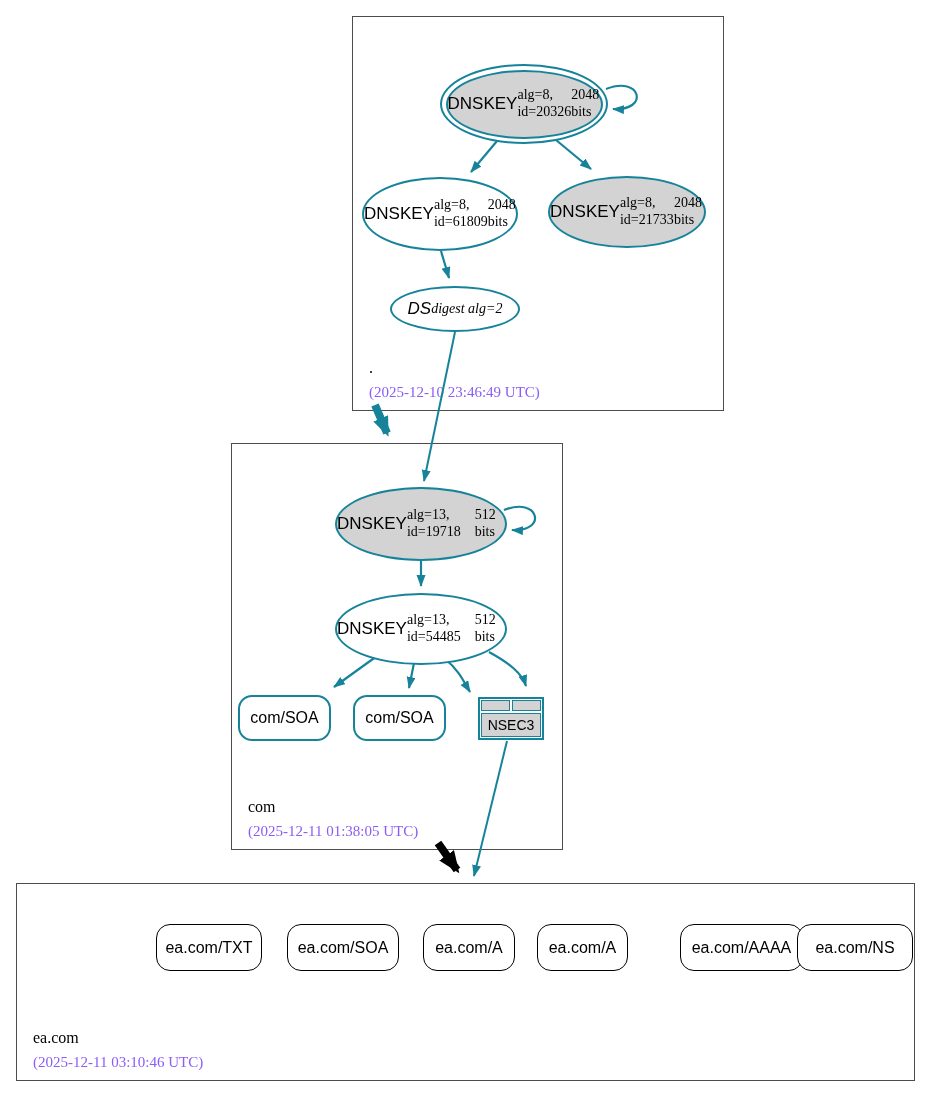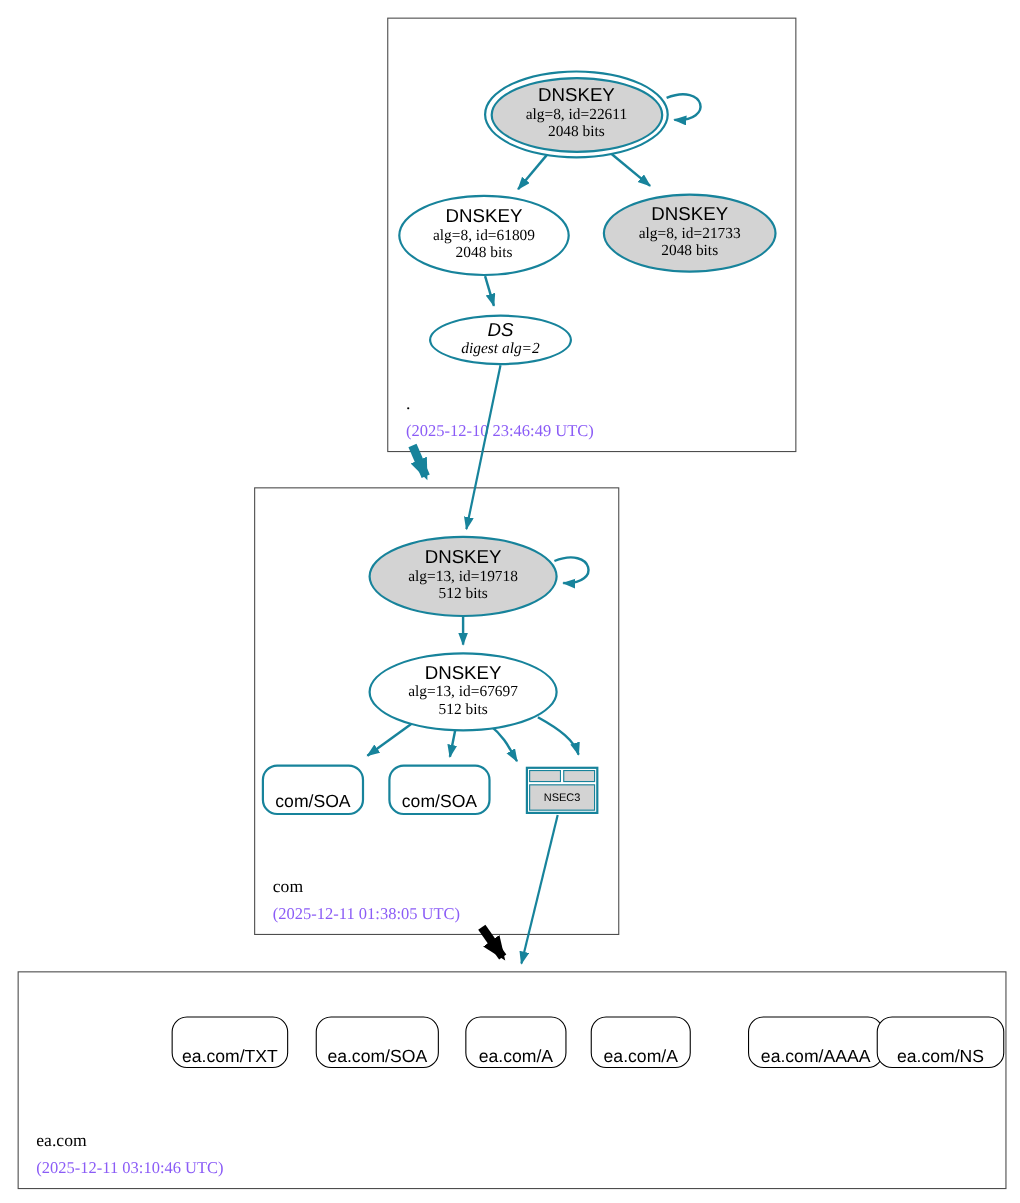--- a/index.html
+++ b/index.html
@@ -19,7 +19,7 @@
 
   .node{position:absolute;box-sizing:border-box;display:flex;align-items:center;justify-content:center;}
   .ellipse{border:2.2px solid var(--teal);border-radius:50%;}
-  .ellipse .inner{width:100%;height:100%;border-radius:50%;display:flex;flex-direction:column;
+  .ellipse .inner{width:100%;height:100%;border-radius:50%;display:flex;flex-direction:row;
                   align-items:center;justify-content:center;box-sizing:border-box;}
   .ellipse.double{background:#fff;}
   .ellipse.double .inner{width:calc(100% - 7px);height:calc(100% - 7px);border:2px solid var(--teal);

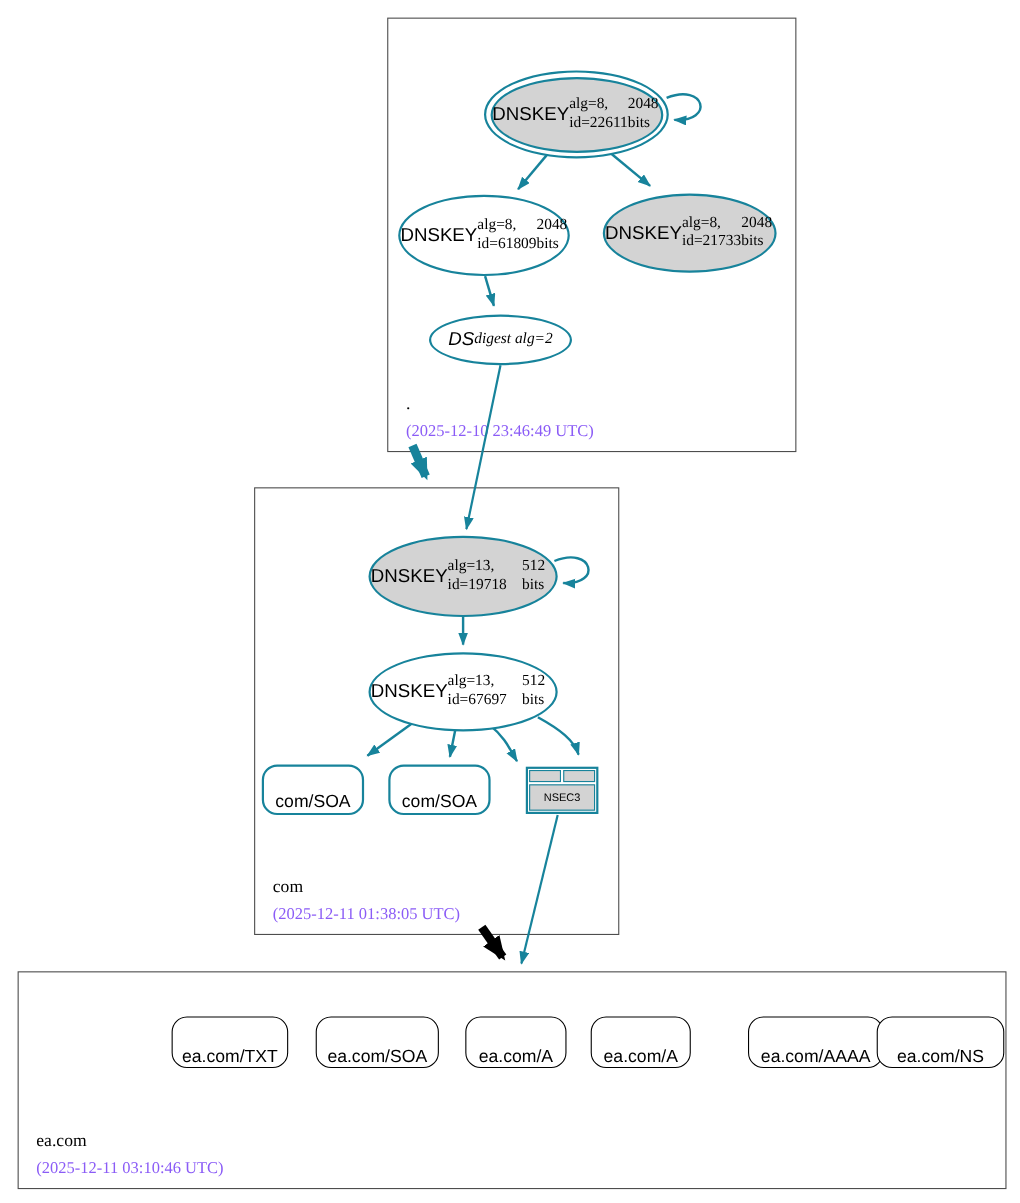--- a/index.html
+++ b/index.html
@@ -101,7 +101,7 @@
   <div class="node ellipse double" style="left:440px;top:64px;width:168px;height:80px;">
     <div class="inner">
       <div class="nt">DNSKEY</div>
-      <div class="nd">alg=8, id=22611</div>
+      <div class="nd">alg=8, id=20326</div>
       <div class="nd">2048 bits</div>
     </div>
   </div>

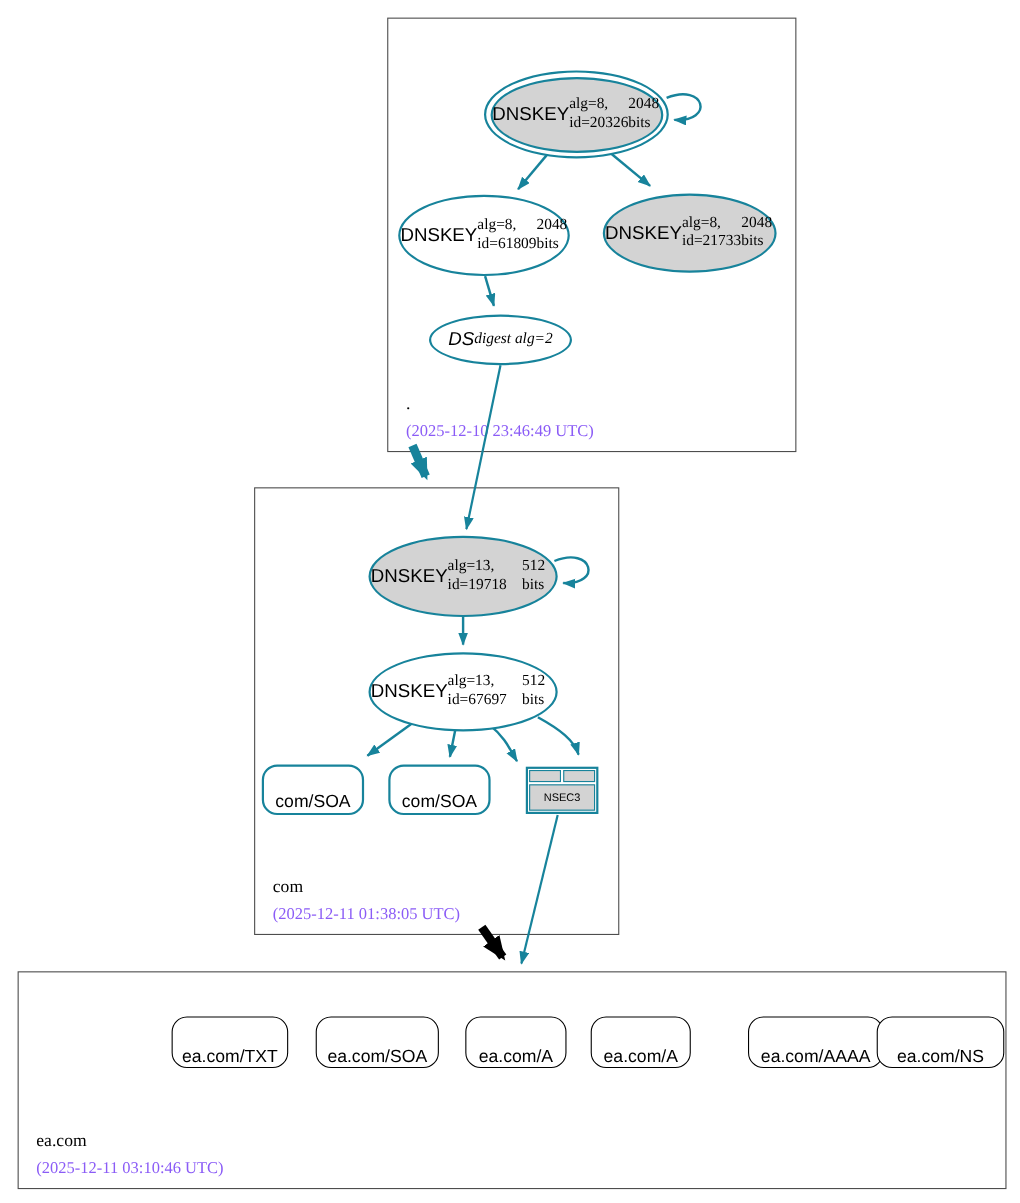--- a/index.html
+++ b/index.html
@@ -140,7 +140,7 @@
   <div class="node ellipse white" style="left:335px;top:593px;width:172px;height:72px;">
     <div class="inner">
       <div class="nt">DNSKEY</div>
-      <div class="nd">alg=13, id=67697</div>
+      <div class="nd">alg=13, id=54485</div>
       <div class="nd">512 bits</div>
     </div>
   </div>

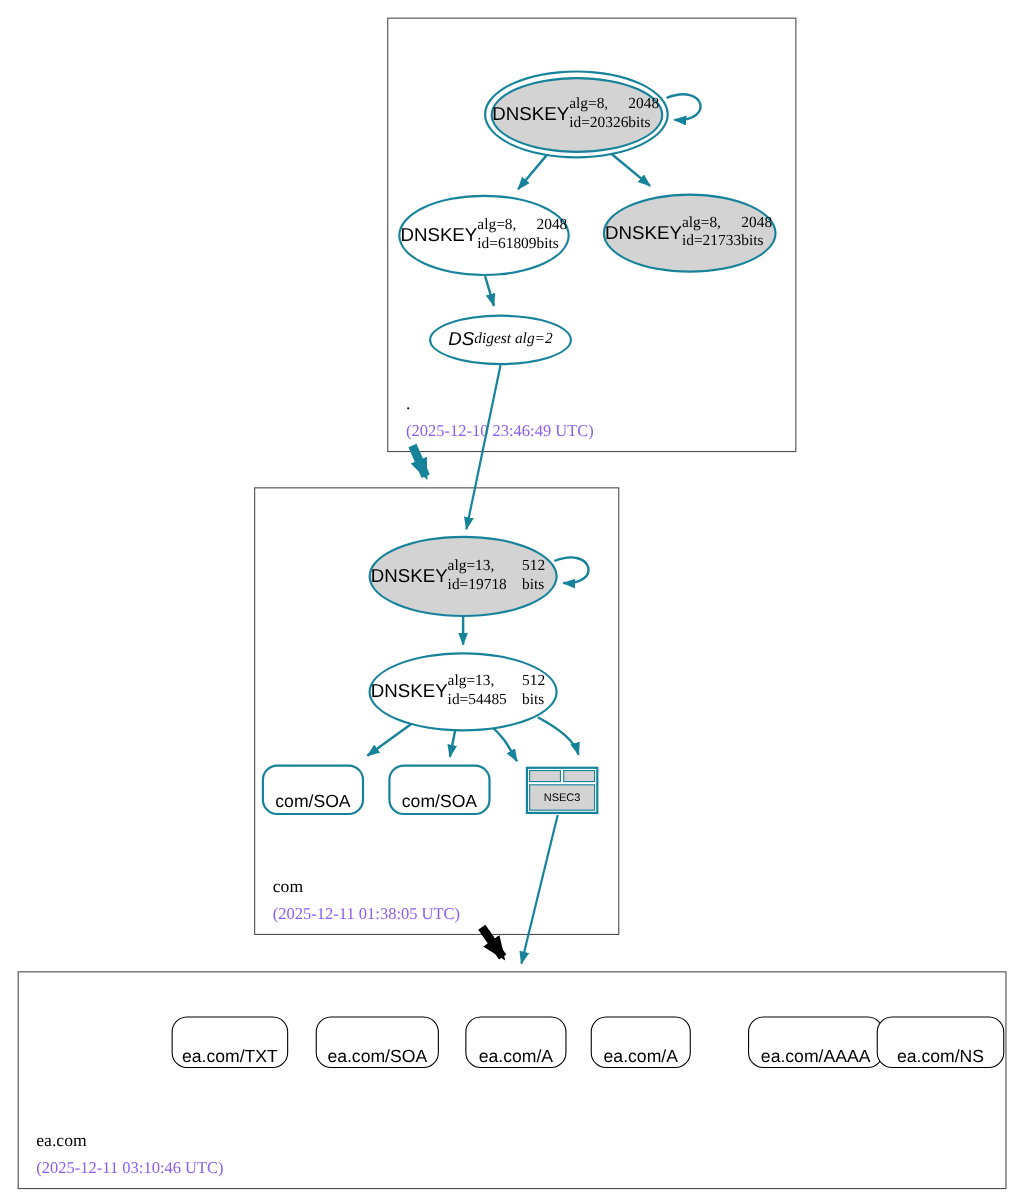--- a/index.html
+++ b/index.html
@@ -30,7 +30,7 @@
   .nd{font-family:"Liberation Serif",serif;font-size:14px;color:#000;line-height:1.18;}
 
   .rr{position:absolute;box-sizing:border-box;border:1.8px solid #000;border-radius:14px;
-      background:#fff;display:flex;align-items:flex-end;justify-content:center;
+      background:#fff;display:flex;align-items:center;justify-content:center;
       font-size:16px;color:#000;white-space:nowrap;}
   .rr.tealb{border:2px solid var(--teal);}
 

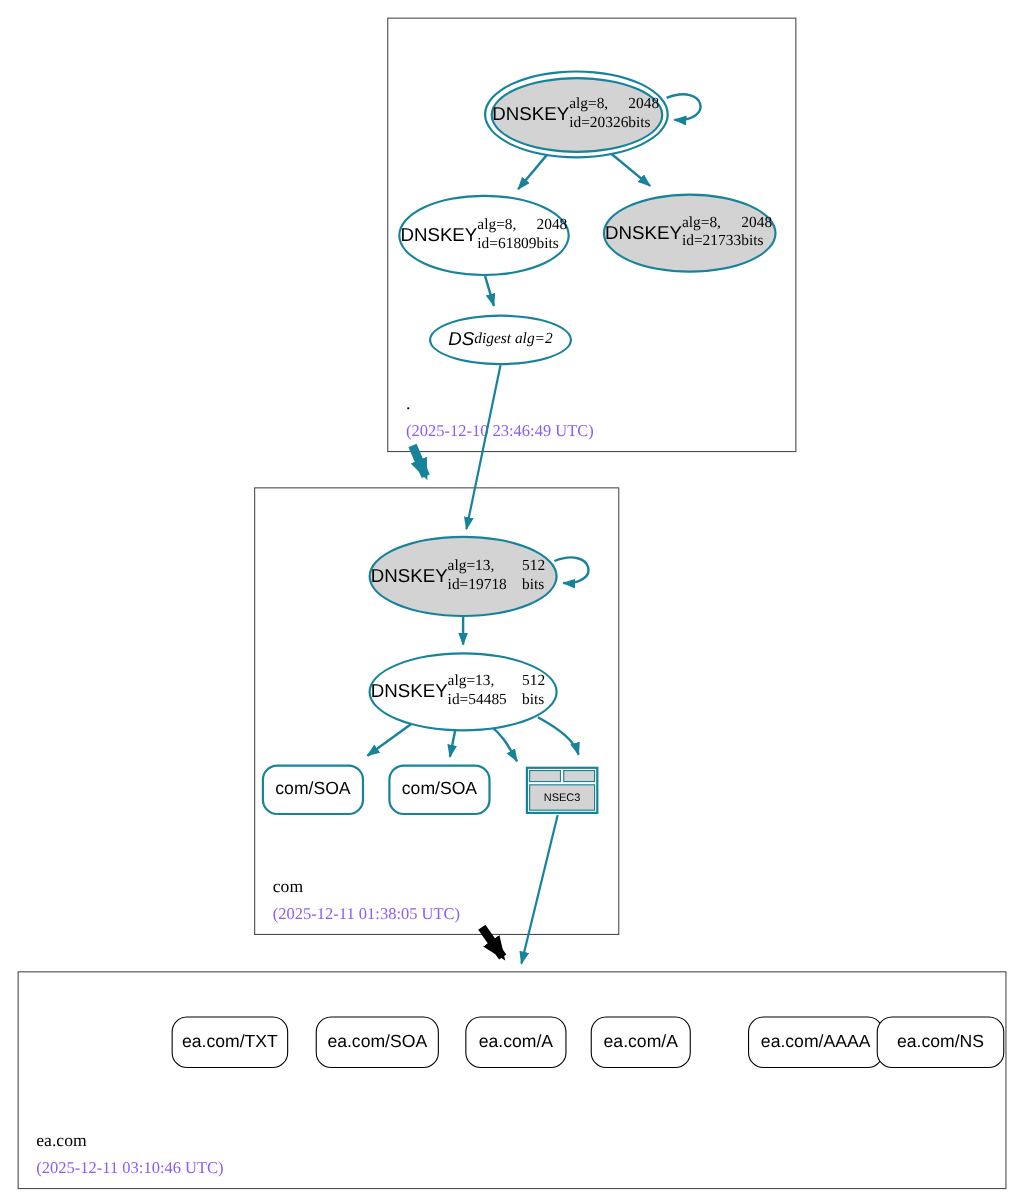--- a/index.html
+++ b/index.html
@@ -39,7 +39,7 @@
   .nsec3 .toprow{display:flex;height:11px;gap:2px;margin-bottom:2px;}
   .nsec3 .cell{flex:1;background:var(--gray);border:1px solid var(--teal);box-sizing:border-box;}
   .nsec3 .lbl{flex:1;background:var(--gray);border:1px solid var(--teal);box-sizing:border-box;
-              display:flex;align-items:center;justify-content:center;font-size:10px;color:#000;}
+              display:flex;align-items:center;justify-content:center;font-size:14px;color:#000;}
 
   #edges{position:absolute;left:0;top:0;pointer-events:none;}
 </style>

